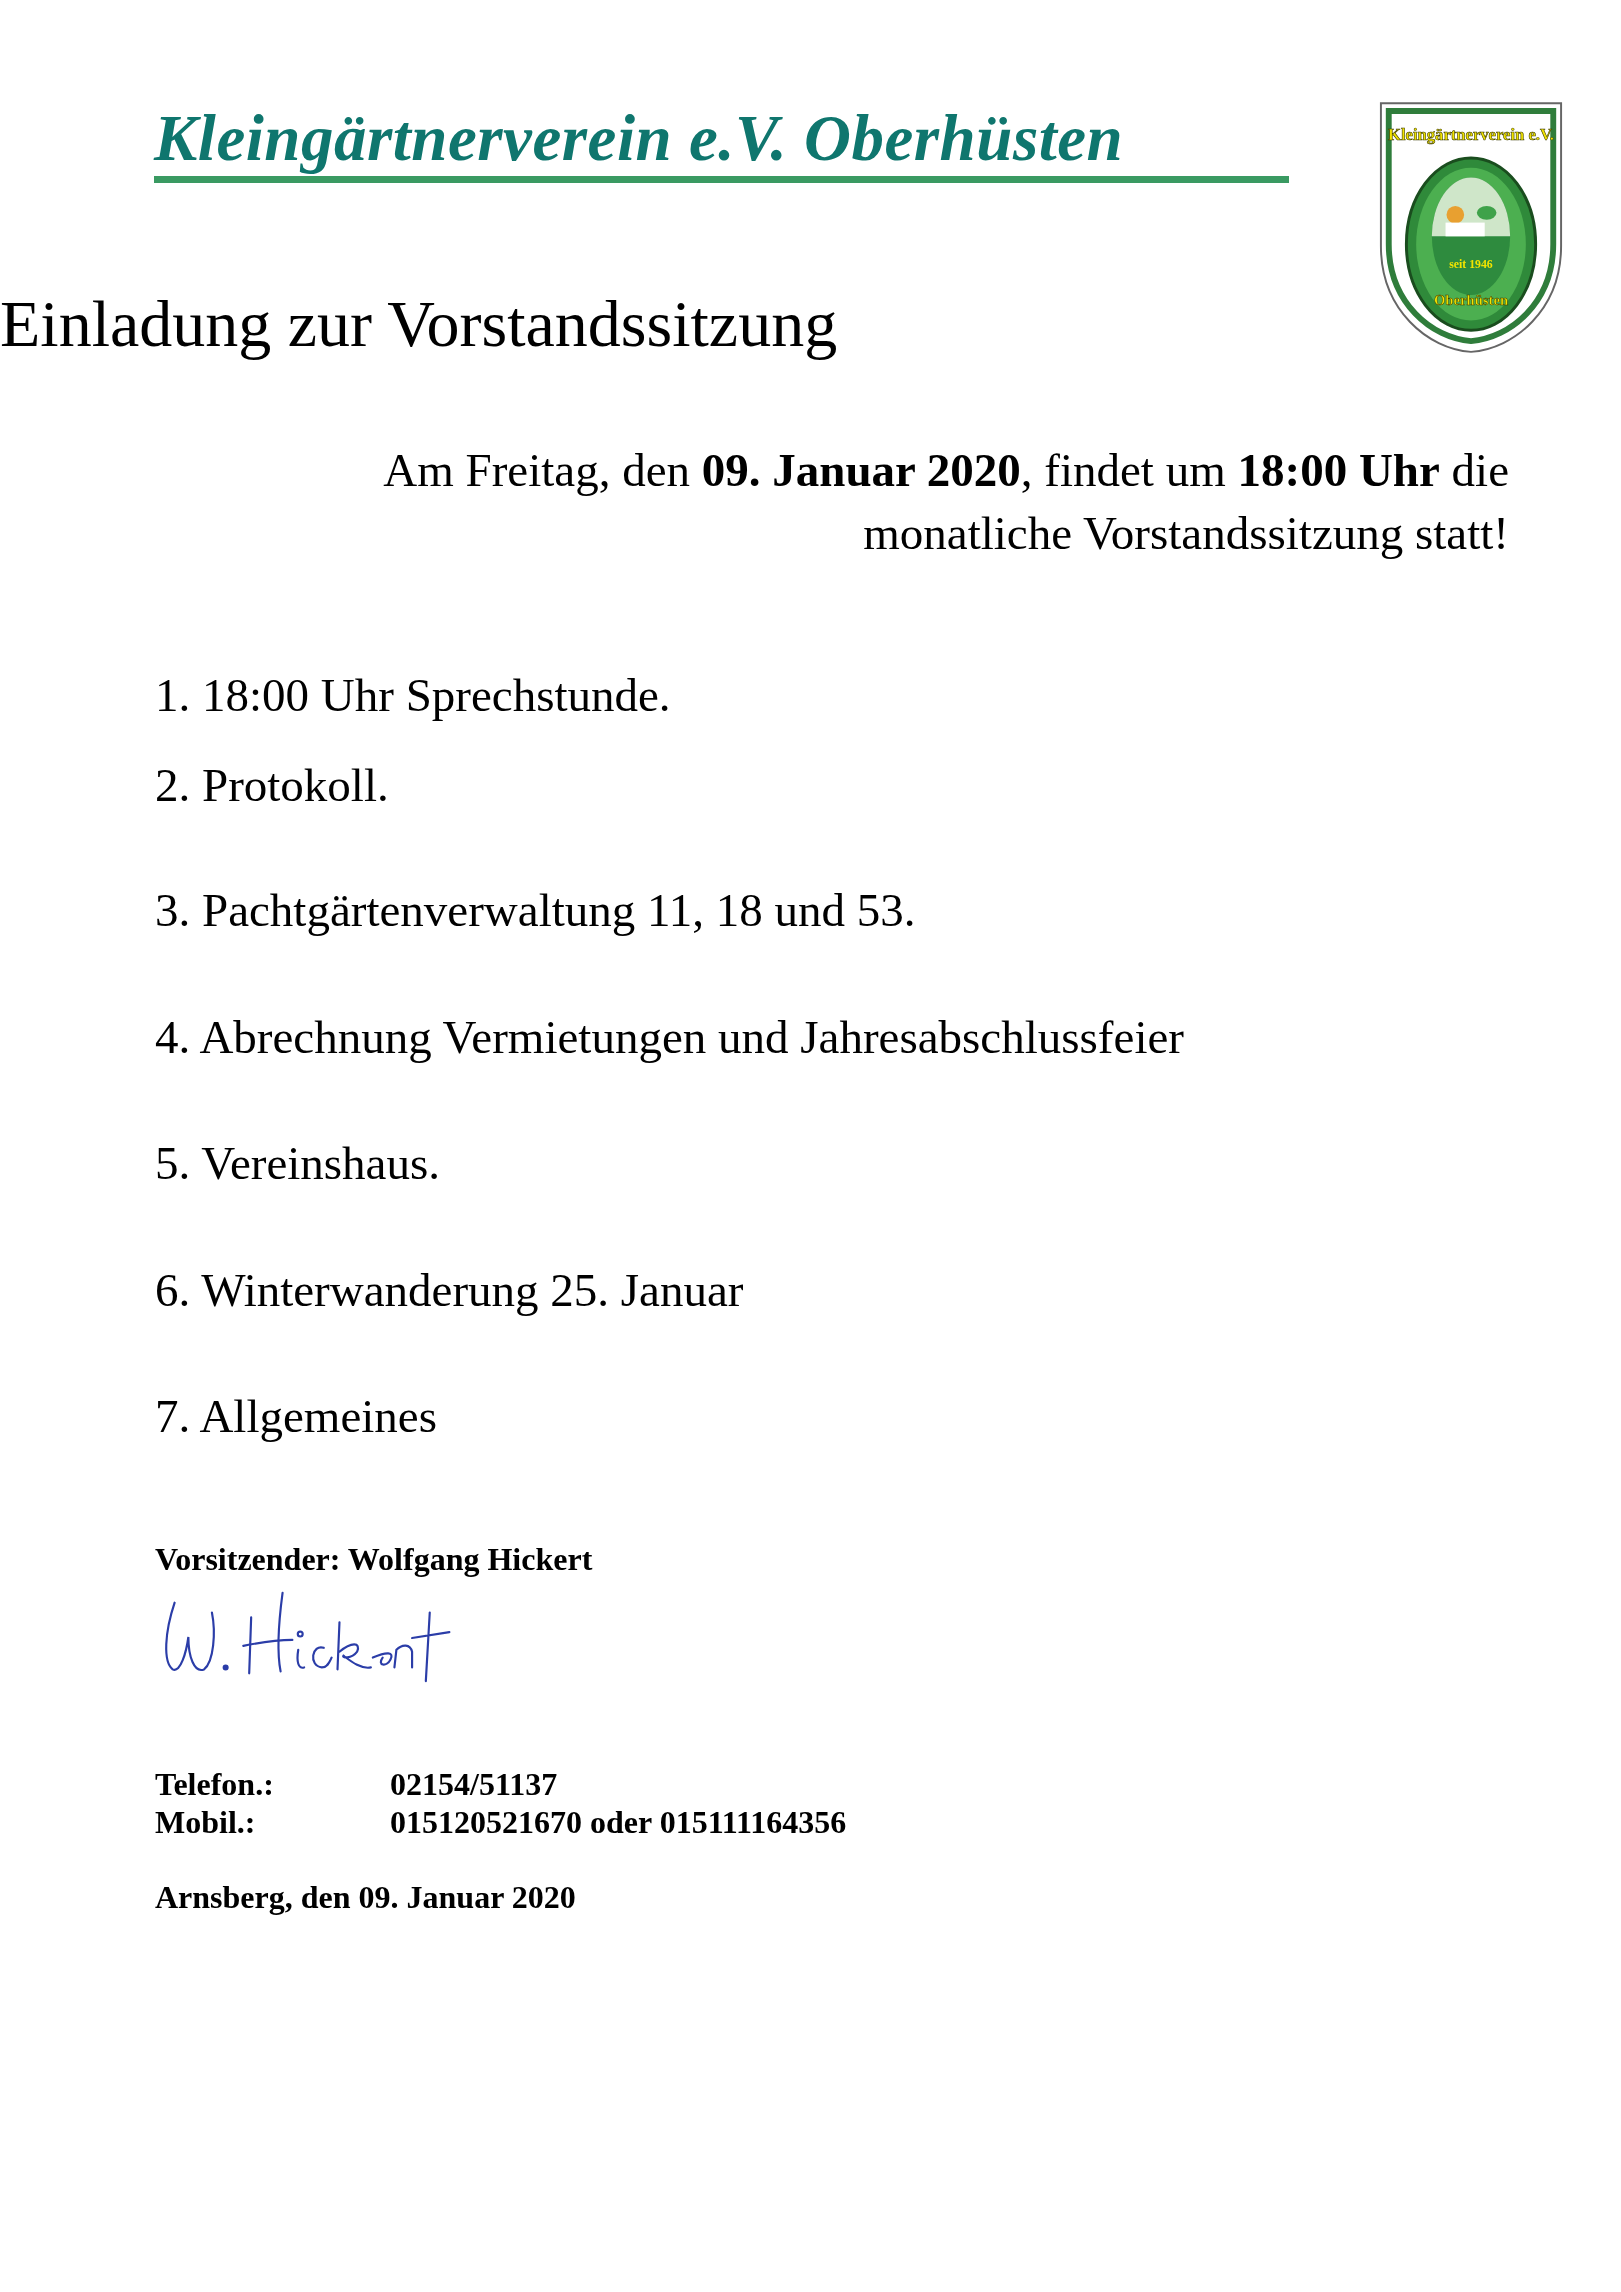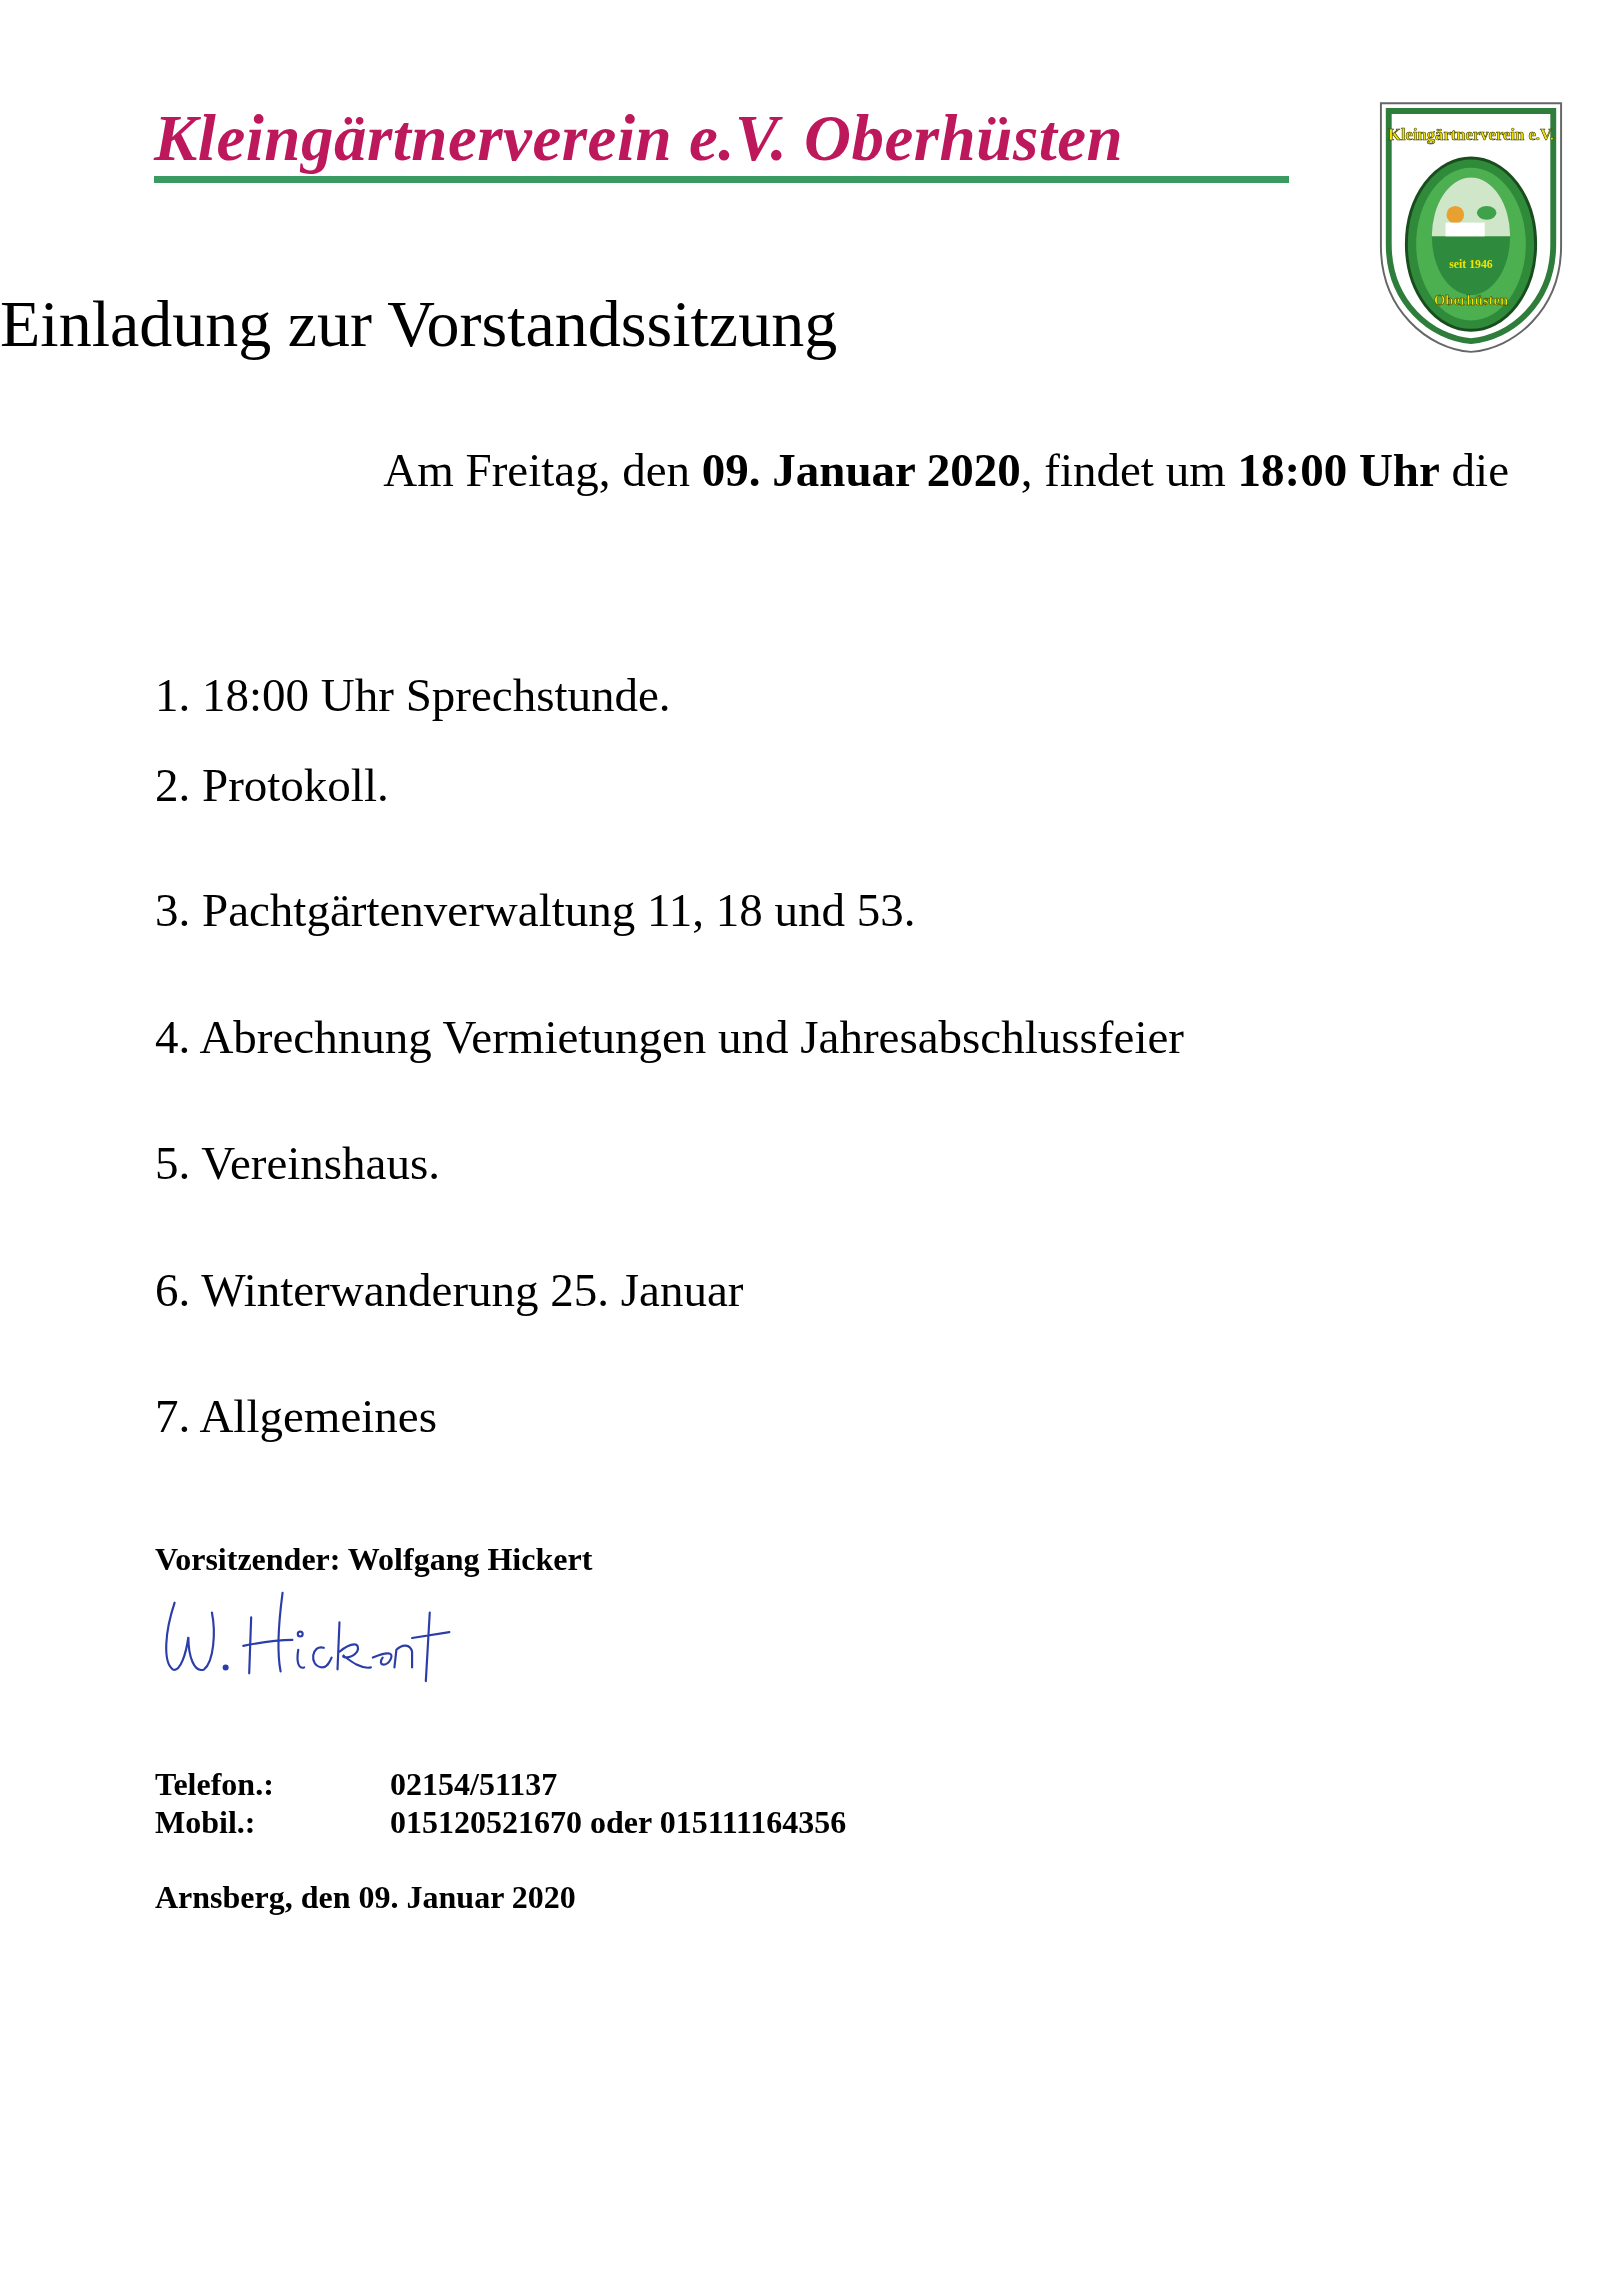--- a/index.html
+++ b/index.html
@@ -5,7 +5,7 @@
   html,body{margin:0;padding:0;background:#fff;}
   body{width:1621px;height:2293px;position:relative;overflow:hidden;font-family:"Liberation Serif","DejaVu Serif",serif;color:#000;}
   .abs{position:absolute;white-space:nowrap;}
-  #org-title{left:154px;top:106px;font-size:65px;font-weight:bold;font-style:italic;color:#be185d;line-height:1;letter-spacing:0.5px;}
+  #org-title{left:154px;top:106px;font-size:65px;font-weight:bold;font-style:italic;color:#0f766e;line-height:1;letter-spacing:0.5px;}
   #org-underline{left:154px;top:176px;width:1135px;height:6.9px;background:#3a9a62;}
   #heading{left:0;width:1500px;text-align:left;top:291px;font-size:66px;line-height:1;}
   #intro{left:137px;width:1372px;text-align:right;top:439px;font-size:47px;line-height:63px;}

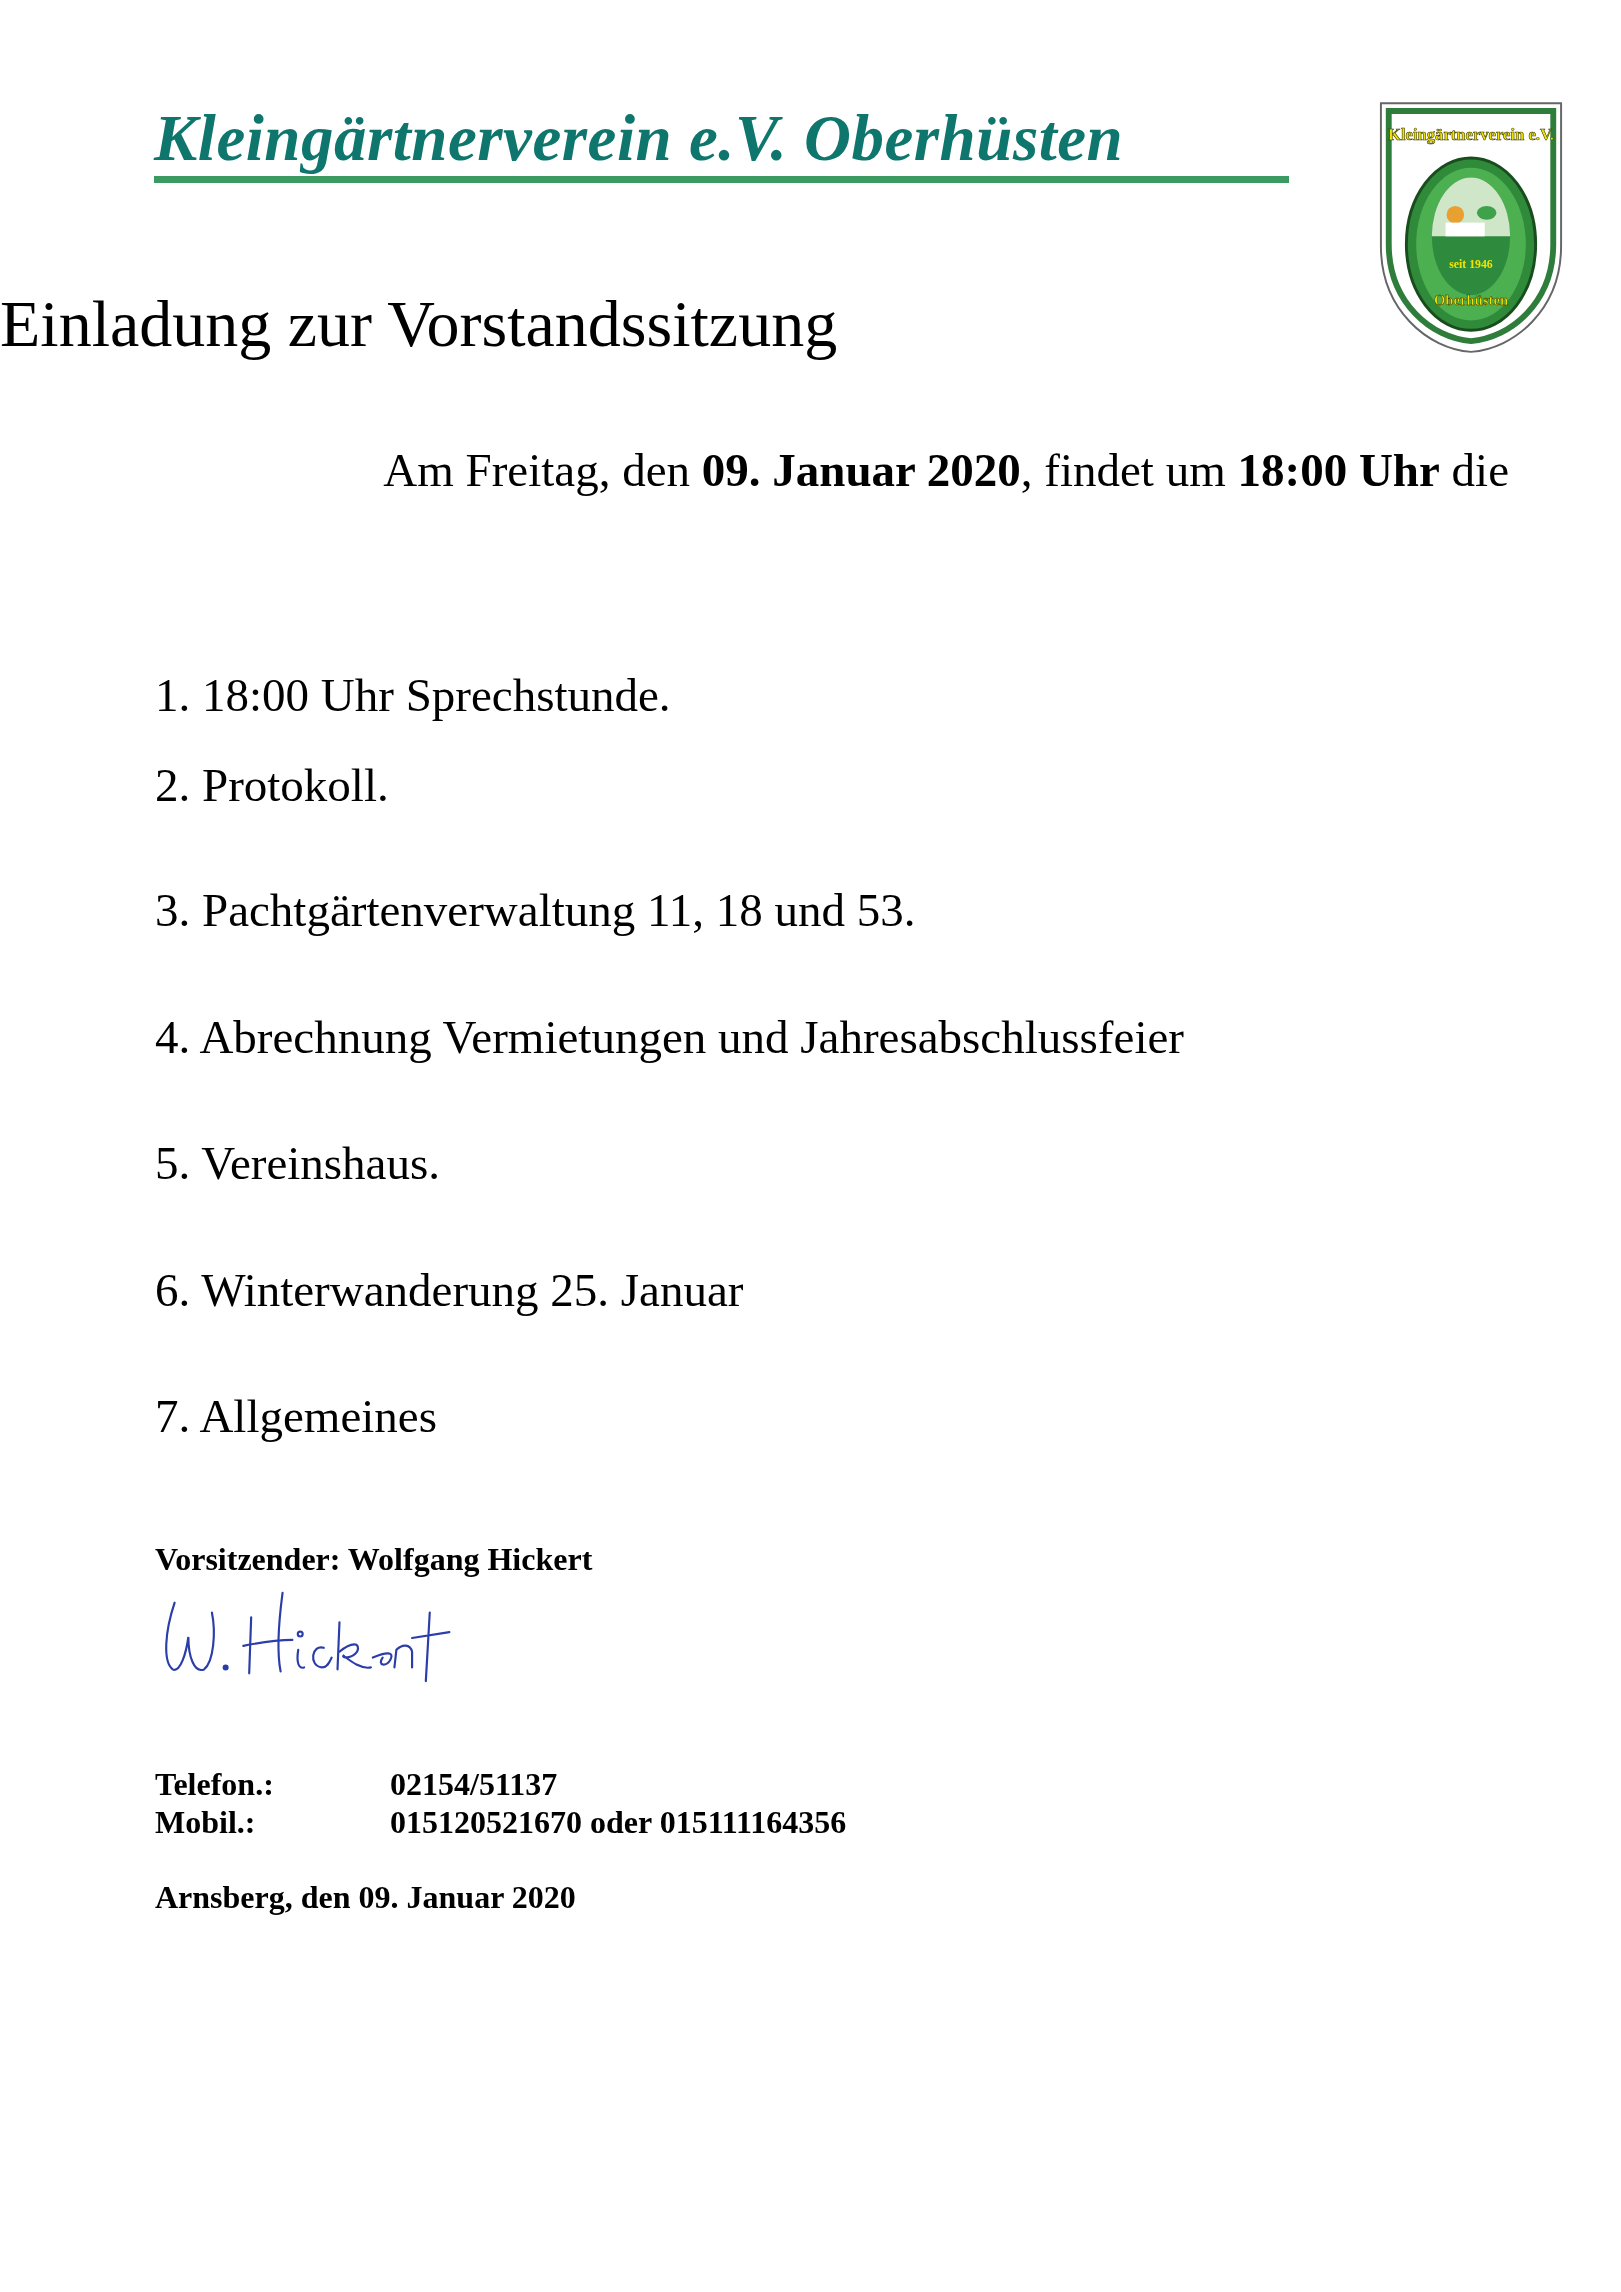--- a/index.html
+++ b/index.html
@@ -42,6 +42,7 @@
 
 <div class="abs" id="intro">
   <div><span>Am Freitag, den </span><b>09. Januar 2020</b><span>, findet um </span><b>18:00 Uhr</b><span> die</span></div>
+  <div>monatliche Vorstandssitzung statt!</div>
 </div>
 
 <div class="abs item" style="top:672px">1. 18:00 Uhr Sprechstunde.</div>

